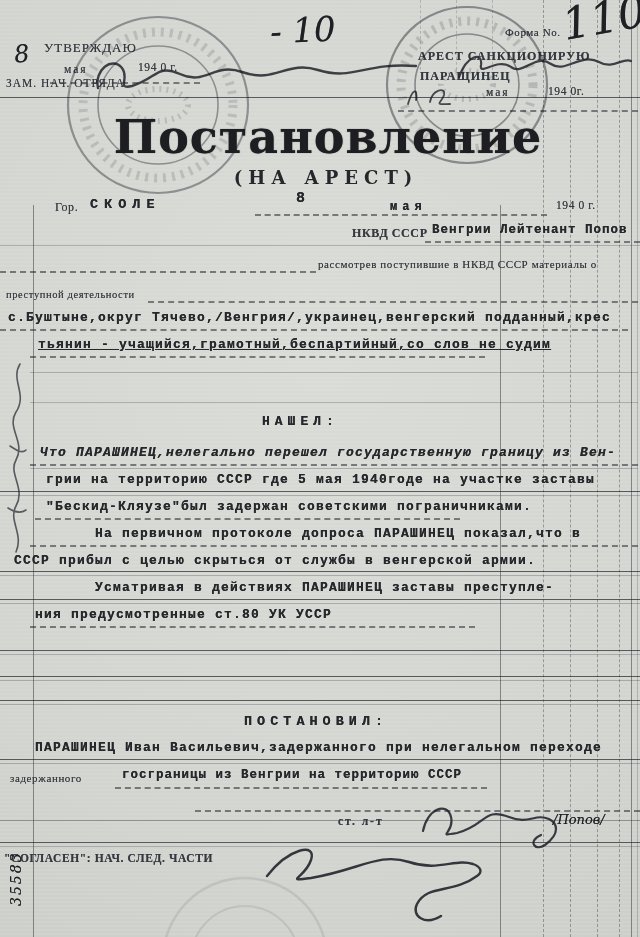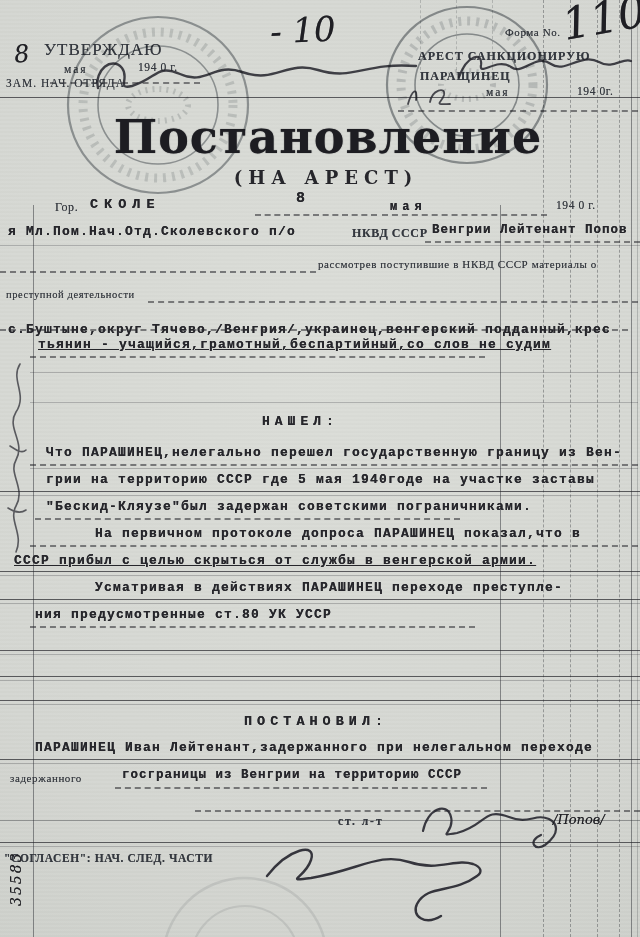--- a/index.html
+++ b/index.html
@@ -75,7 +75,7 @@
   <div class="rule dash" style="left:50px;top:82px;width:150px;"></div>
 
   <div class="abs hw" style="left:14px;top:40px;font-size:24px;transform:rotate(-6deg);">8</div>
-  <div class="abs form" style="left:44px;top:40px;font-size:17px;letter-spacing:1px;">УТВЕРЖДАЮ</div>
+  <div class="abs form" style="left:44px;top:40px;font-size:13px;letter-spacing:1px;">УТВЕРЖДАЮ</div>
   <div class="abs form" style="left:64px;top:63px;font-size:11.5px;letter-spacing:2px;">мая</div>
   <div class="abs form" style="left:138px;top:61px;font-size:11.5px;">194 0 г.</div>
   <div class="abs form" style="left:6px;top:77px;font-size:11.5px;letter-spacing:1px;">ЗАМ. НАЧ. ОТРЯДА</div>

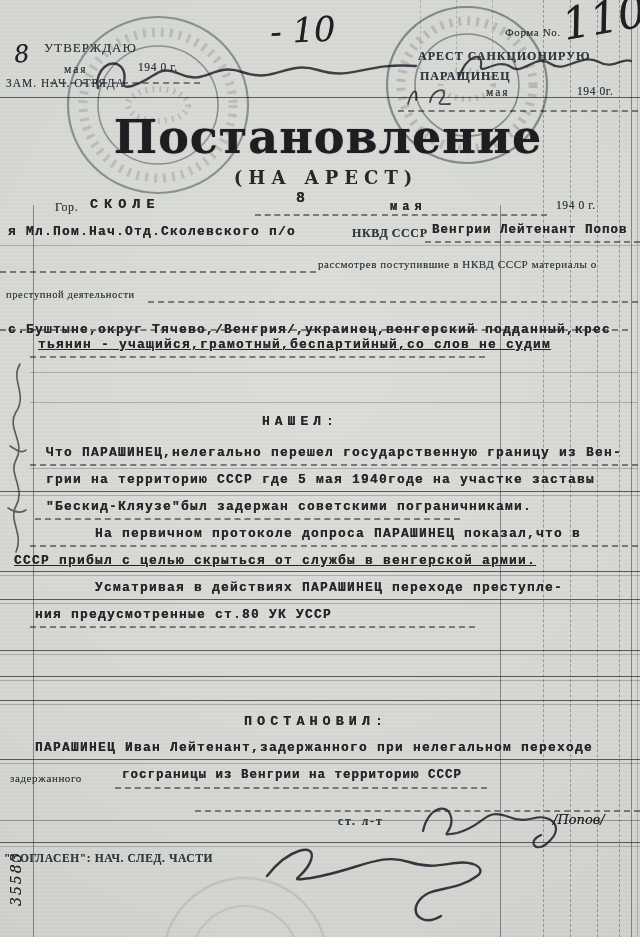--- a/index.html
+++ b/index.html
@@ -104,7 +104,7 @@
     </svg>
   </div>
   <div class="abs form" style="left:486px;top:86px;font-size:11.5px;letter-spacing:2px;">мая</div>
-  <div class="abs form" style="left:548px;top:85px;font-size:11.5px;margin-left:29px;">194 0г.</div>
+  <div class="abs form" style="left:548px;top:85px;font-size:11.5px;">194 0г.</div>
 
   <div class="abs stamp" style="left:63px;top:13px;">
     <svg width="190" height="185" viewBox="0 0 190 185" opacity="0.5">

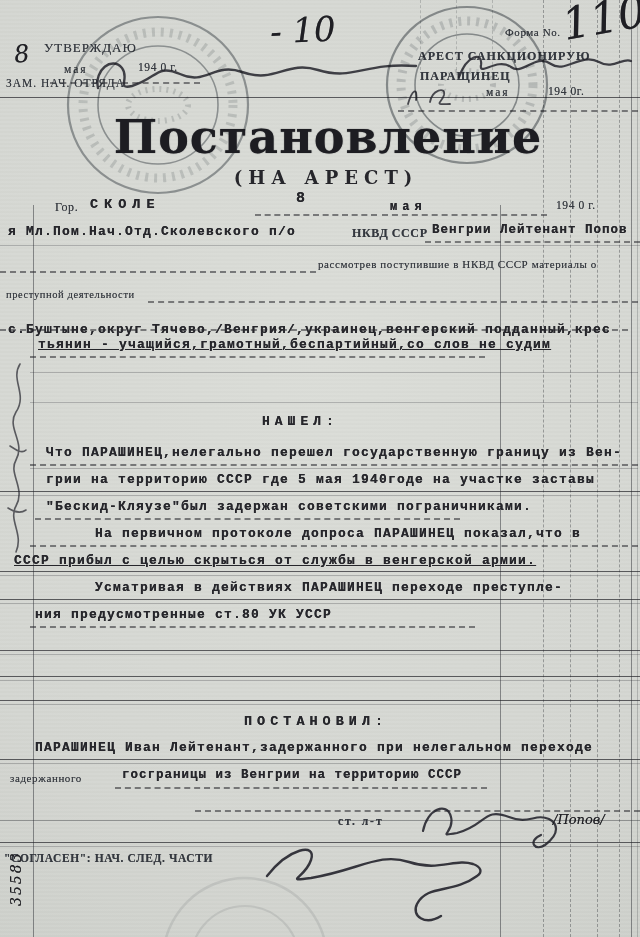--- a/index.html
+++ b/index.html
@@ -134,7 +134,6 @@
   <div class="rule dash" style="left:255px;top:214px;width:122px;"></div>
   <div class="rule dash" style="left:382px;top:214px;width:165px;"></div>
 
-  <div class="abs typed" style="left:8px;top:224px;">я Мл.Пом.Нач.Отд.Сколевского п/о</div>
   <div class="abs form" style="left:352px;top:226px;font-size:12px;font-weight:700;">НКВД СССР</div>
   <div class="abs typed sm" style="left:432px;top:223px;">Венгрии Лейтенант Попов</div>
   <div class="rule dash" style="left:425px;top:241px;width:215px;"></div>

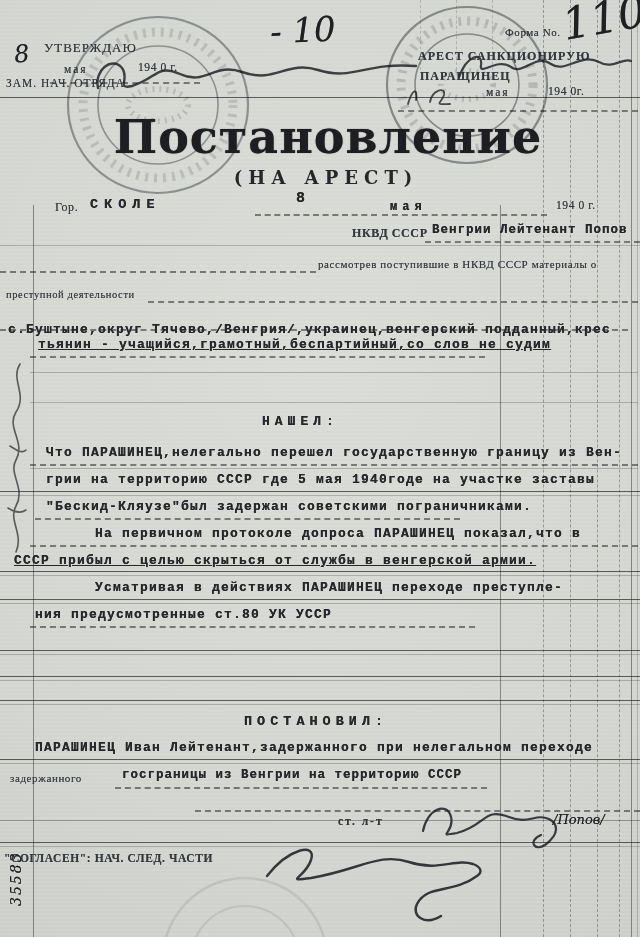--- a/index.html
+++ b/index.html
@@ -145,7 +145,7 @@
   <div class="abs form" style="left:6px;top:289px;font-size:10.5px;">преступной деятельности</div>
   <div class="rule dash" style="left:148px;top:301px;width:490px;"></div>
 
-  <div class="abs typed" style="left:8px;top:322px;">с.Буштыне,округ Тячево,/Венгрия/,украинец,венгерский подданный,крес</div>
+  <div class="abs typed" style="left:8px;top:310px;">с.Буштыне,округ Тячево,/Венгрия/,украинец,венгерский подданный,крес</div>
   <div class="rule dash" style="left:0;top:329px;width:628px;"></div>
 
   <div class="abs typed" style="left:38px;top:337px;text-decoration:underline;">тьянин - учащийся,грамотный,беспартийный,со слов не судим</div>

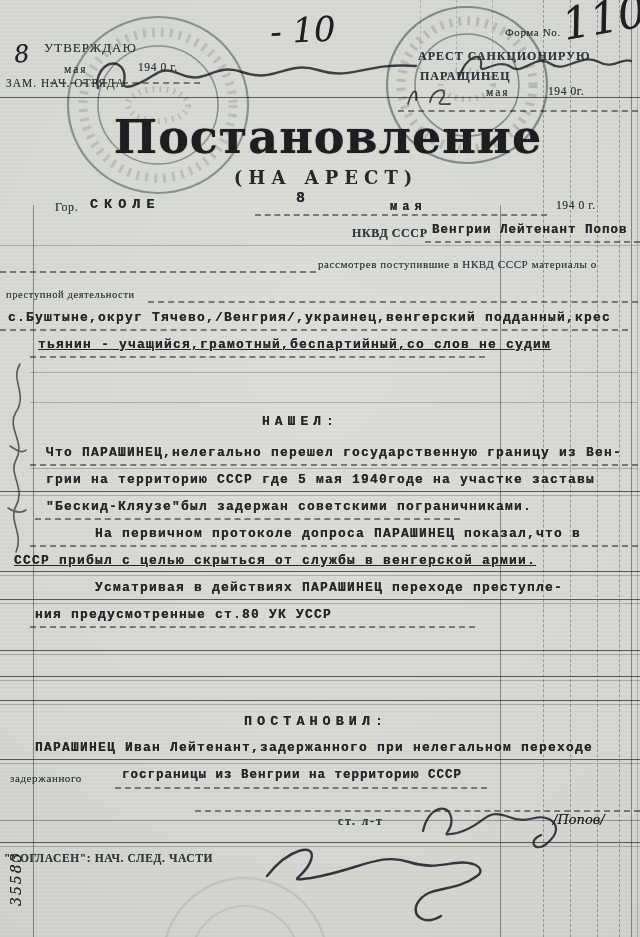--- a/index.html
+++ b/index.html
@@ -156,7 +156,7 @@
 
   <div class="abs heading" style="left:262px;top:414px;">НАШЕЛ:</div>
 
-  <div class="abs typed" style="left:46px;top:445px;">Что ПАРАШИНЕЦ,нелегально перешел государственную границу из Вен-</div>
+  <div class="abs typed" style="left:40px;top:445px;font-style:italic;">Что ПАРАШИНЕЦ,нелегально перешел государственную границу из Вен-</div>
   <div class="rule dash" style="left:30px;top:464px;width:608px;"></div>
   <div class="rule faint" style="left:30px;top:468px;width:608px;"></div>
 

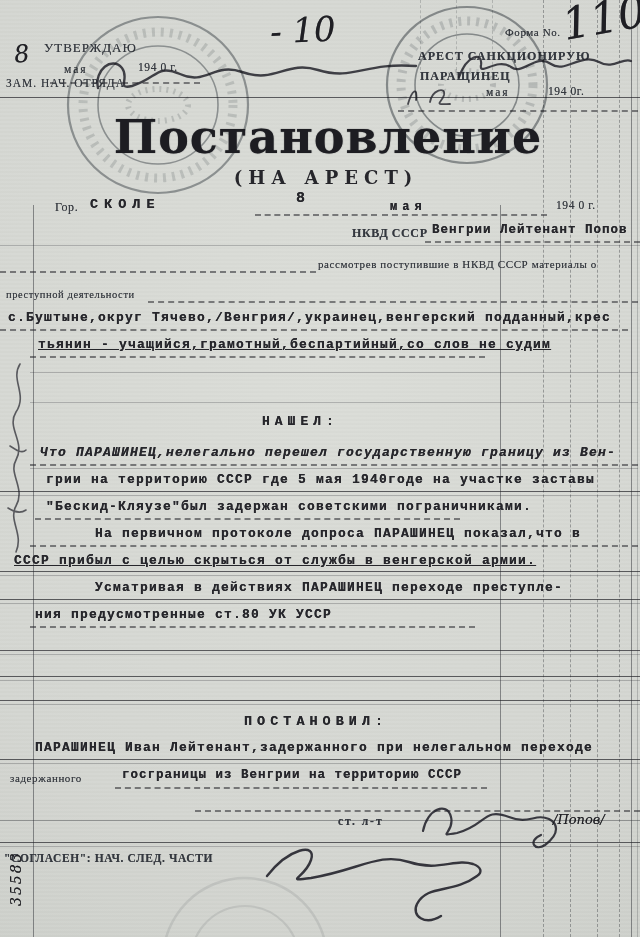--- a/index.html
+++ b/index.html
@@ -170,7 +170,7 @@
   <div class="abs typed" style="left:95px;top:526px;">На первичном протоколе допроса ПАРАШИНЕЦ показал,что в</div>
   <div class="rule dash" style="left:30px;top:545px;width:608px;"></div>
 
-  <div class="abs typed" style="left:14px;top:553px;text-decoration:underline;">СССР прибыл с целью скрыться от службы в венгерской армии.</div>
+  <div class="abs typed" style="left:14px;top:553px;">СССР прибыл с целью скрыться от службы в венгерской армии.</div>
   <div class="rule strong" style="left:0;top:571px;width:640px;"></div>
   <div class="rule faint" style="left:0;top:575px;width:640px;"></div>
 

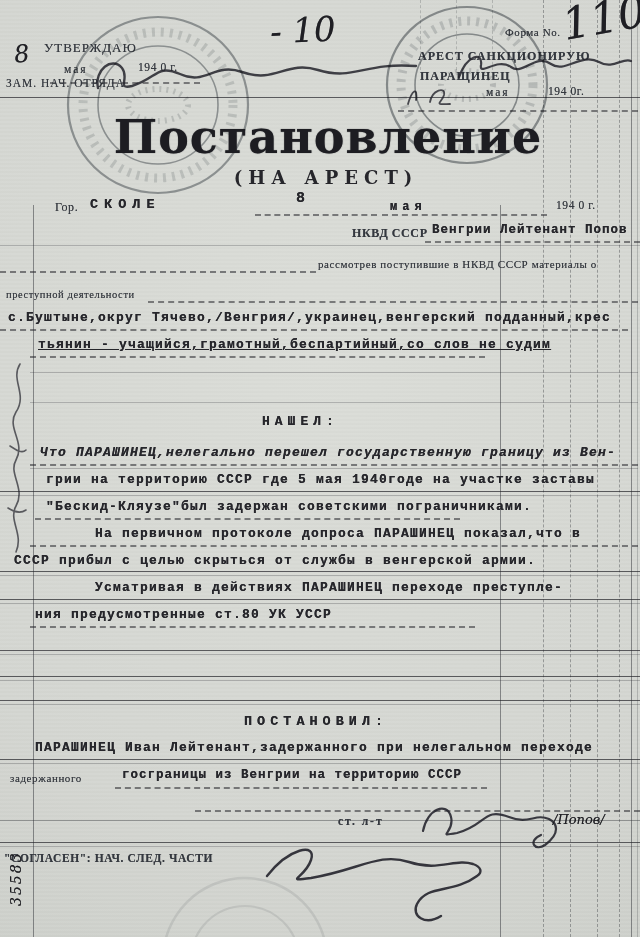--- a/index.html
+++ b/index.html
@@ -174,7 +174,7 @@
   <div class="rule strong" style="left:0;top:571px;width:640px;"></div>
   <div class="rule faint" style="left:0;top:575px;width:640px;"></div>
 
-  <div class="abs typed" style="left:95px;top:580px;">Усматривая в действиях ПАРАШИНЕЦ переходе преступле-</div>
+  <div class="abs typed" style="left:95px;top:580px;">Усматривая в действиях ПАРАШИНЕЦ заставы преступле-</div>
   <div class="rule strong" style="left:0;top:599px;width:640px;"></div>
   <div class="rule faint" style="left:0;top:603px;width:640px;"></div>
 

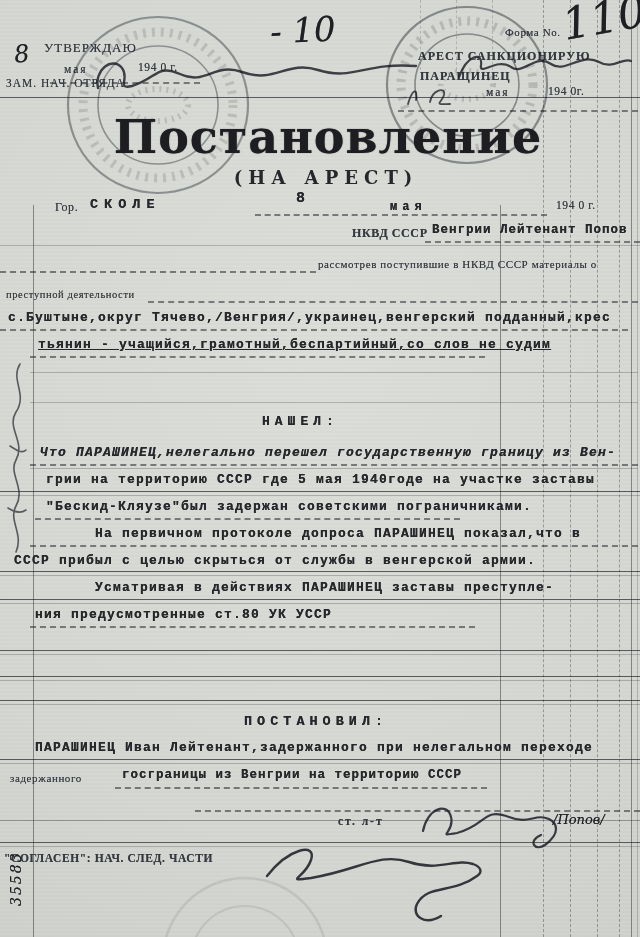--- a/index.html
+++ b/index.html
@@ -190,7 +190,7 @@
 
   <div class="abs heading" style="left:244px;top:714px;font-size:13.5px;">ПОСТАНОВИЛ:</div>
 
-  <div class="abs typed" style="left:35px;top:740px;">ПАРАШИНЕЦ Иван Лейтенант,задержанного при нелегальном переходе</div>
+  <div class="abs typed" style="left:35px;top:740px;">ПАРАШИНЕЦ Иван Васильевич,задержанного при нелегальном переходе</div>
   <div class="rule strong" style="left:0;top:759px;width:640px;"></div>
   <div class="rule faint" style="left:0;top:763px;width:640px;"></div>
 

